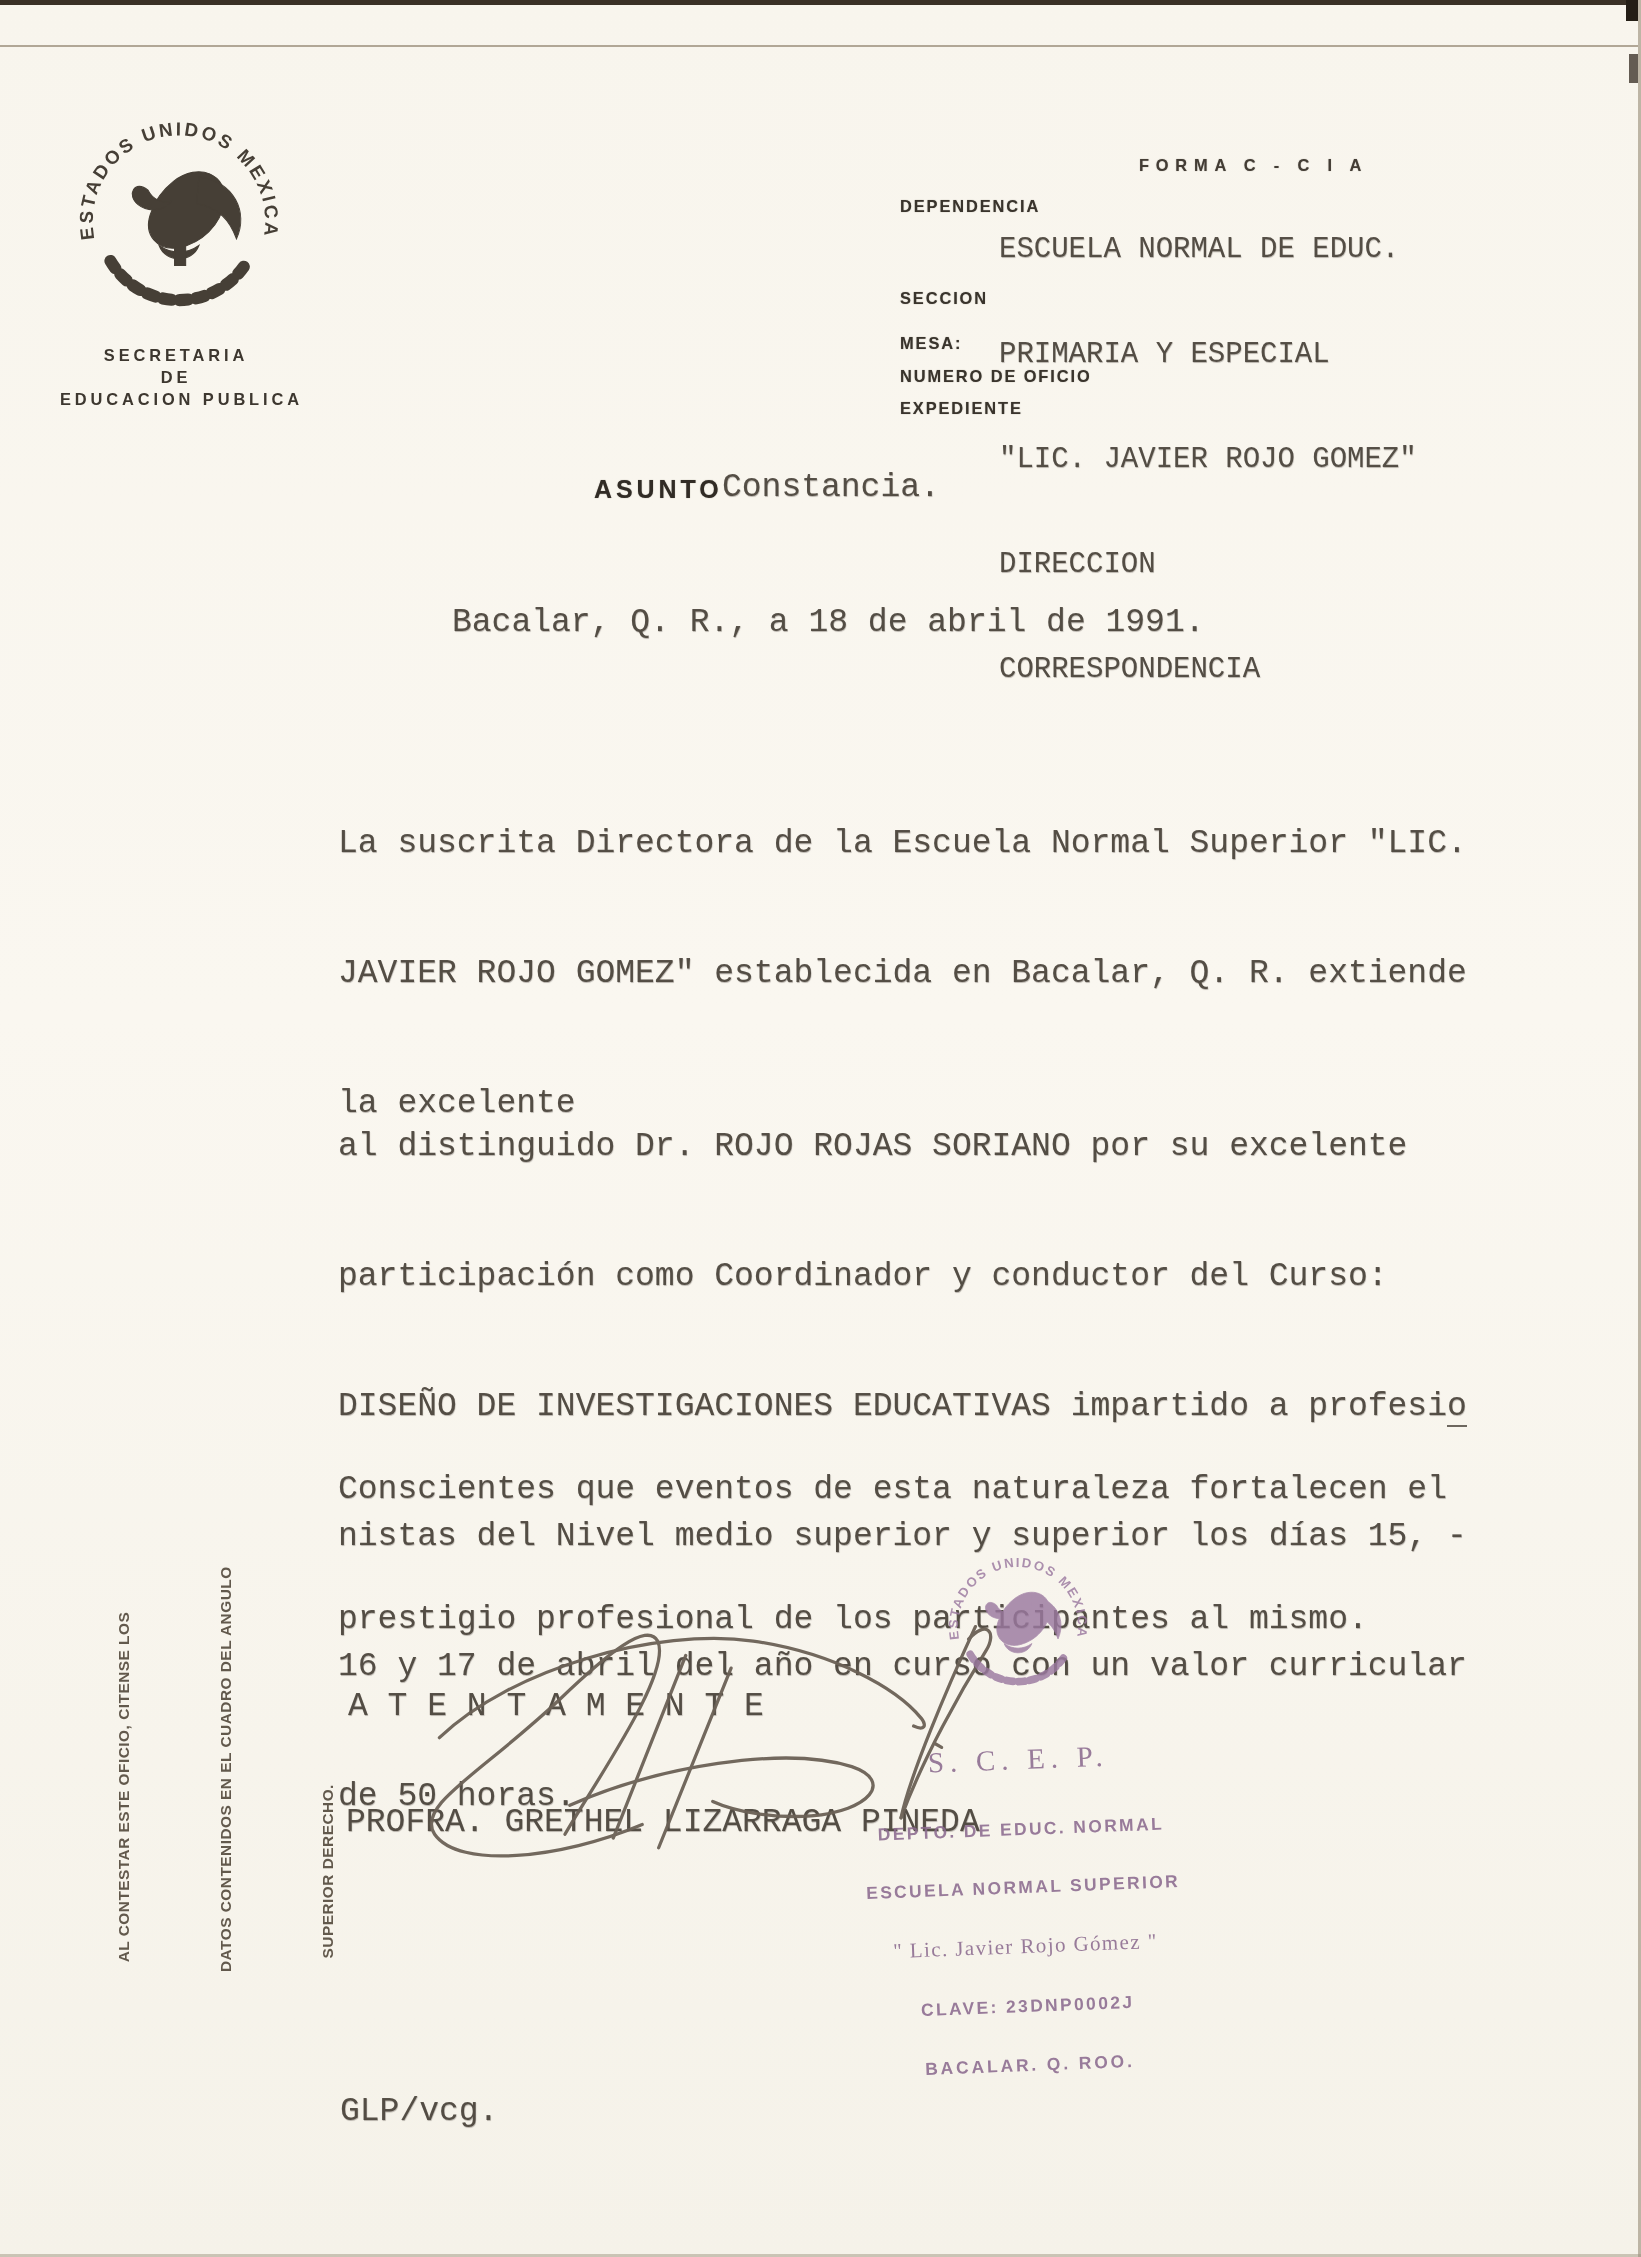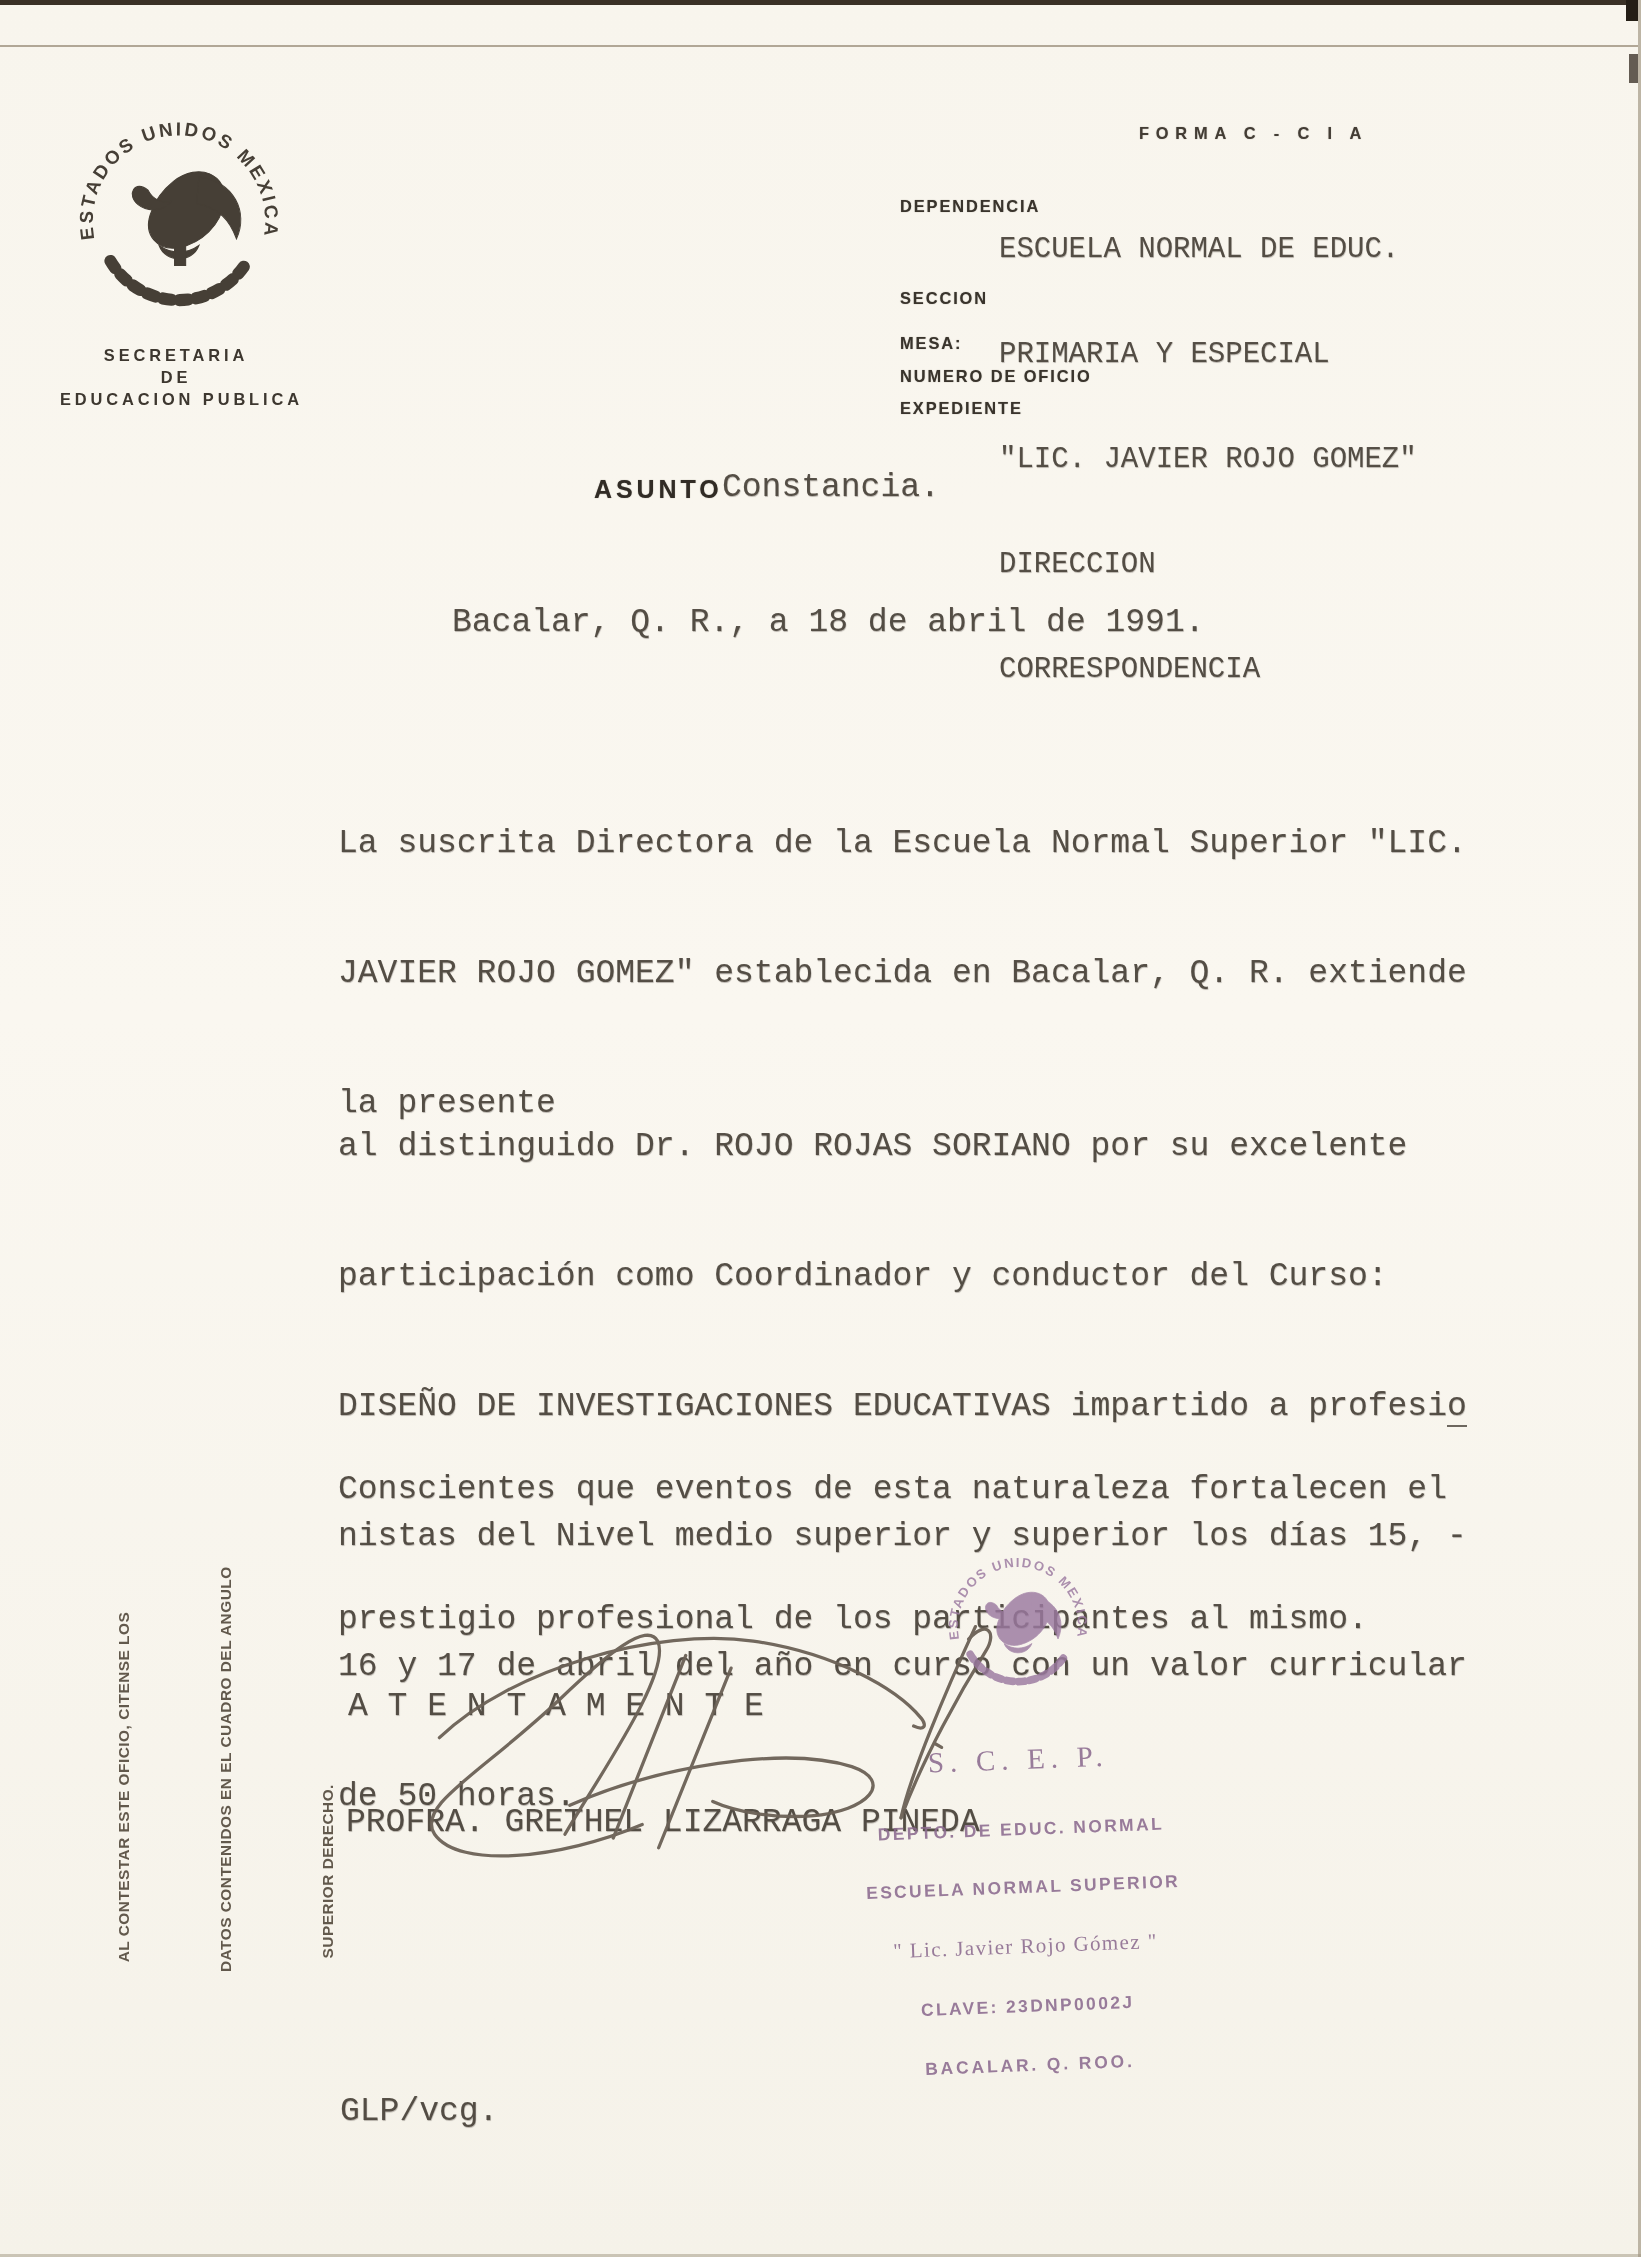--- a/index.html
+++ b/index.html
@@ -40,7 +40,7 @@
     font-weight:bold;color:rgba(47,41,33,.9);
     text-shadow:0 0 1px rgba(47,41,33,.5);
   }
-  .form-code{font-size:16.4px;letter-spacing:6.8px;color:rgba(52,45,36,.85);}
+  .form-code{font-size:16.4px;letter-spacing:6.8px;color:rgba(52,45,36,.85);margin-top:32px;}
   .hdr-label{font-size:16.4px;letter-spacing:1.9px;}
   .hdr-values{line-height:35px;font-size:29px;}
   .asunto-label{font-size:25px;letter-spacing:3.9px;color:rgba(40,35,28,.92);margin-left:26px;}

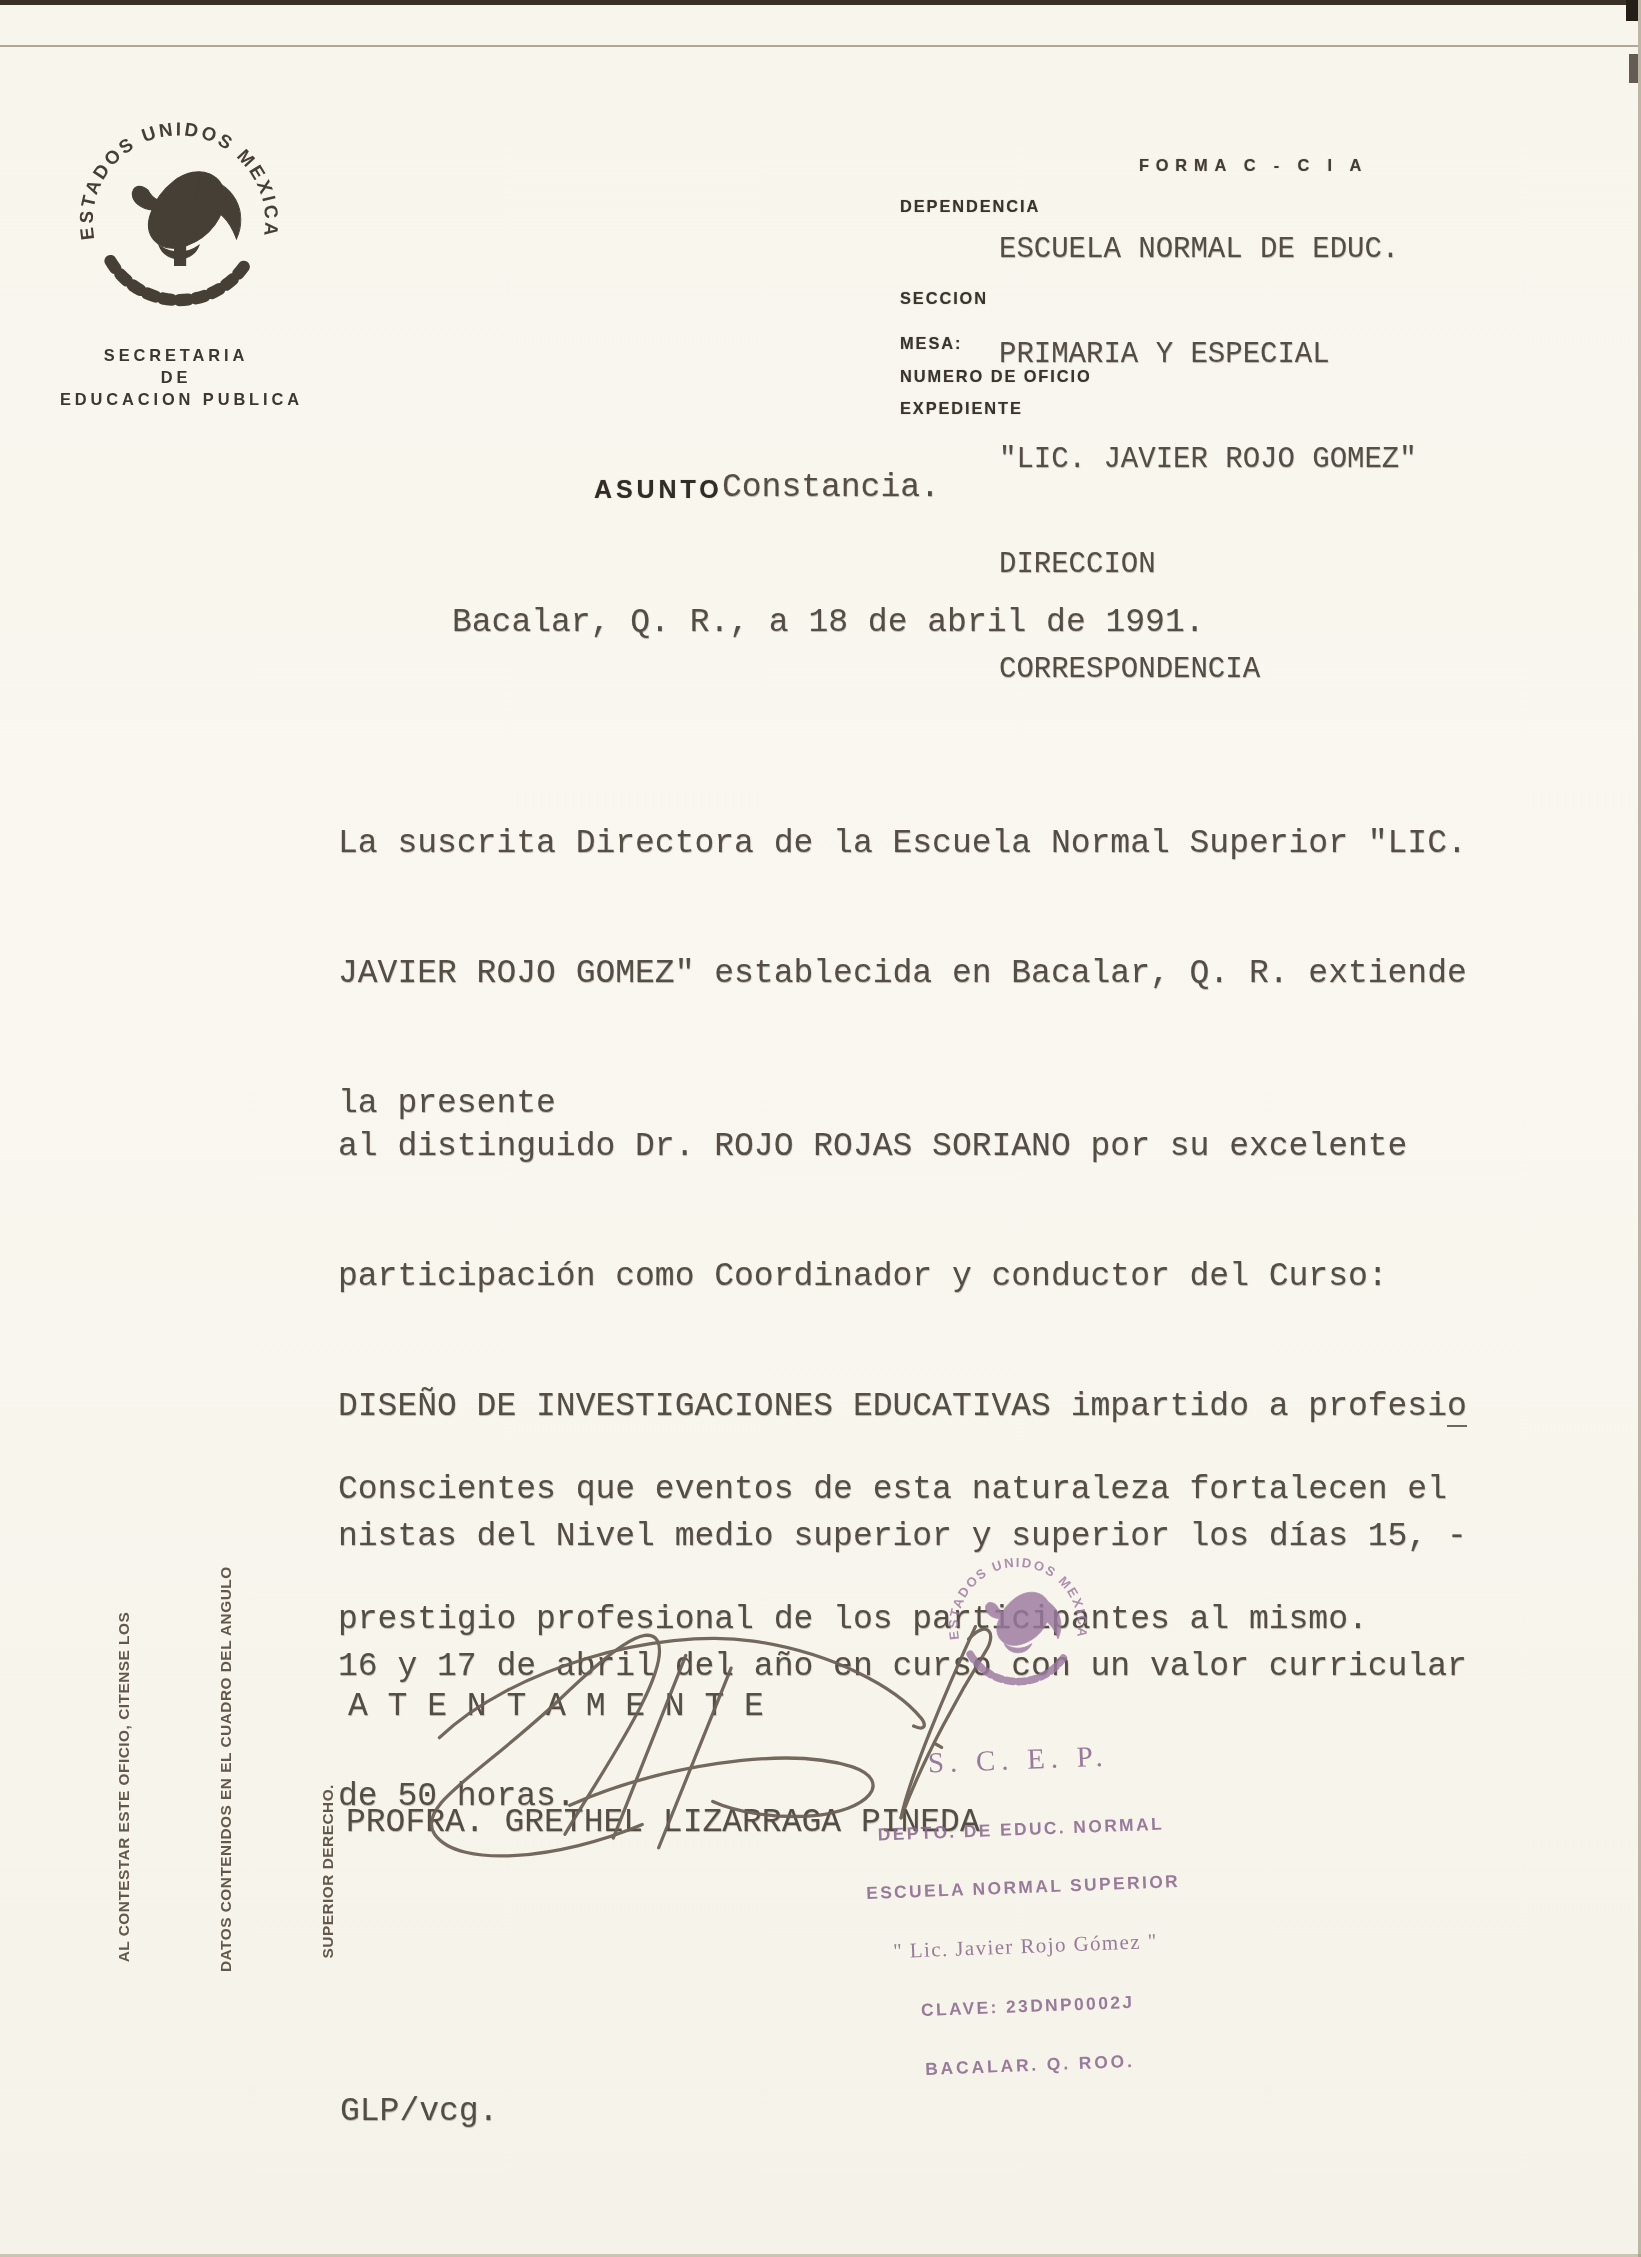--- a/index.html
+++ b/index.html
@@ -136,7 +136,7 @@
   <div class="tblock" style="left:338px;top:742px;">
     <div>La suscrita Directora de la Escuela Normal Superior "LIC.</div>
     <div>JAVIER ROJO GOMEZ" establecida en Bacalar, Q. R. extiende</div>
-    <div>la presente</div>
+    <div>la excelente</div>
   </div>
 
 

